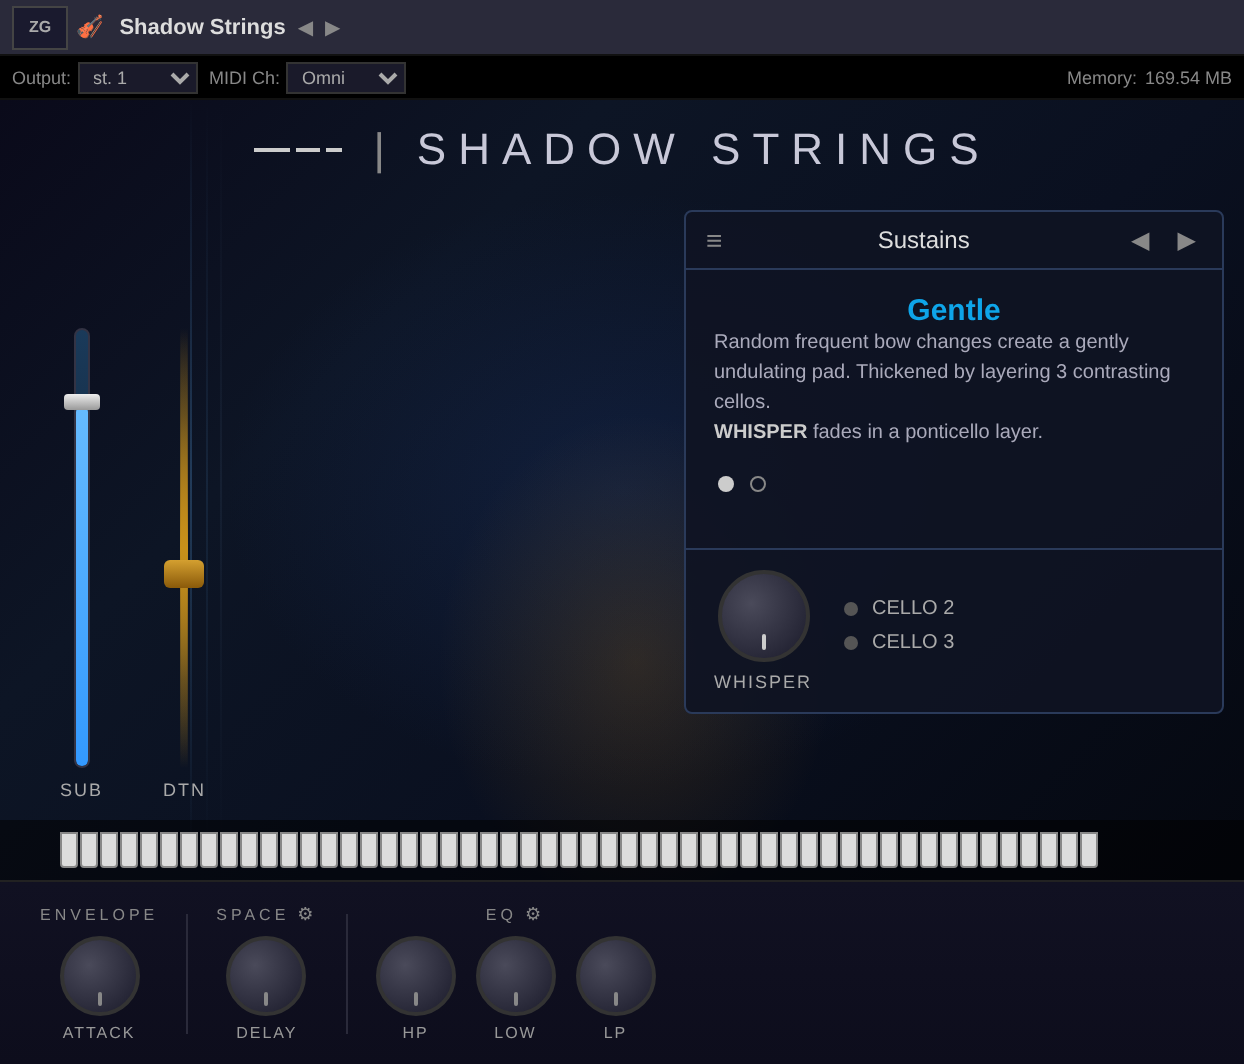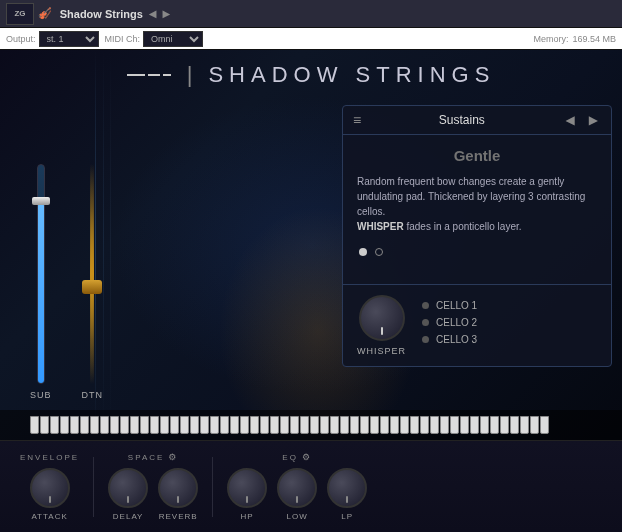--- a/index.html
+++ b/index.html
@@ -70,7 +70,7 @@
 
     
     .sub-bar {
-      background: #ffffff;
+      background: #000000;
       height: 22px;
       display: flex;
       align-items: center;

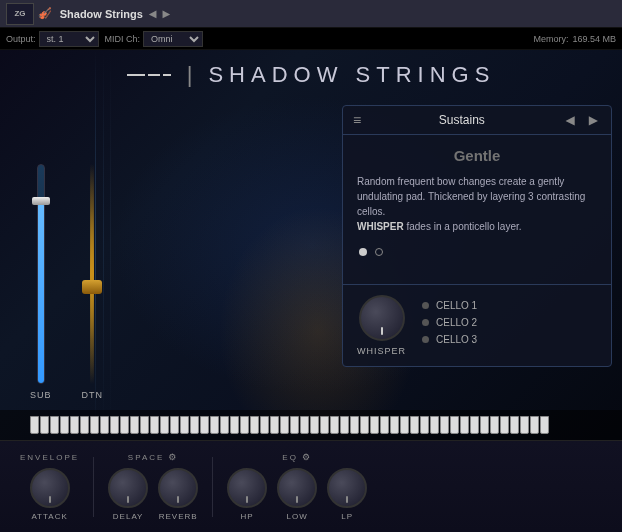--- a/index.html
+++ b/index.html
@@ -270,11 +270,10 @@
       padding: 12px 14px;
     }
     .panel-preset-name {
-      color: #737373;
+      color: #0ea5e9;
       font-size: 15px;
       font-weight: bold;
       text-align: center;
-      margin-bottom: 10px;
     }
     .panel-description {
       color: #aab;

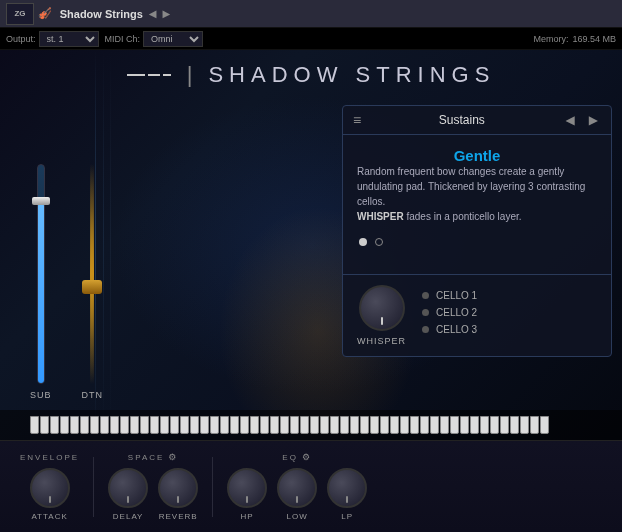--- a/index.html
+++ b/index.html
@@ -562,10 +562,6 @@
       <div class="cello-list">
         <div class="cello-item">
           <div class="cello-dot"></div>
-          <span class="cello-label">CELLO 1</span>
-        </div>
-        <div class="cello-item">
-          <div class="cello-dot"></div>
           <span class="cello-label">CELLO 2</span>
         </div>
         <div class="cello-item">

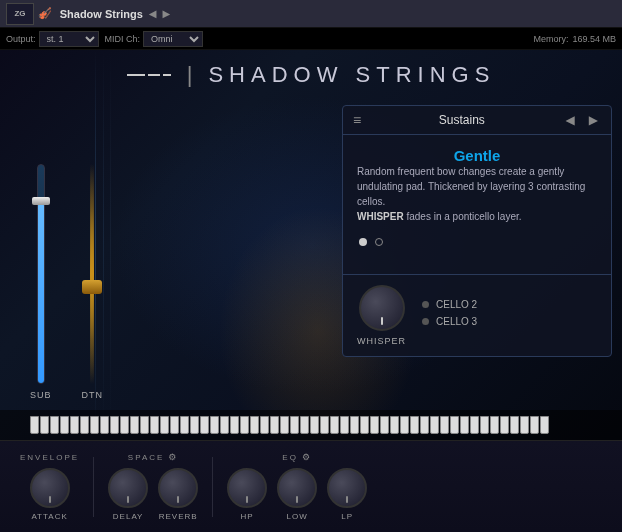--- a/index.html
+++ b/index.html
@@ -662,12 +662,6 @@
         </div>
         <span class="small-knob-label">DELAY</span>
       </div>
-      <div class="small-knob-wrap">
-        <div class="small-knob">
-          <div class="small-knob-indicator"></div>
-        </div>
-        <span class="small-knob-label">REVERB</span>
-      </div>
     </div>
   </div>
 

